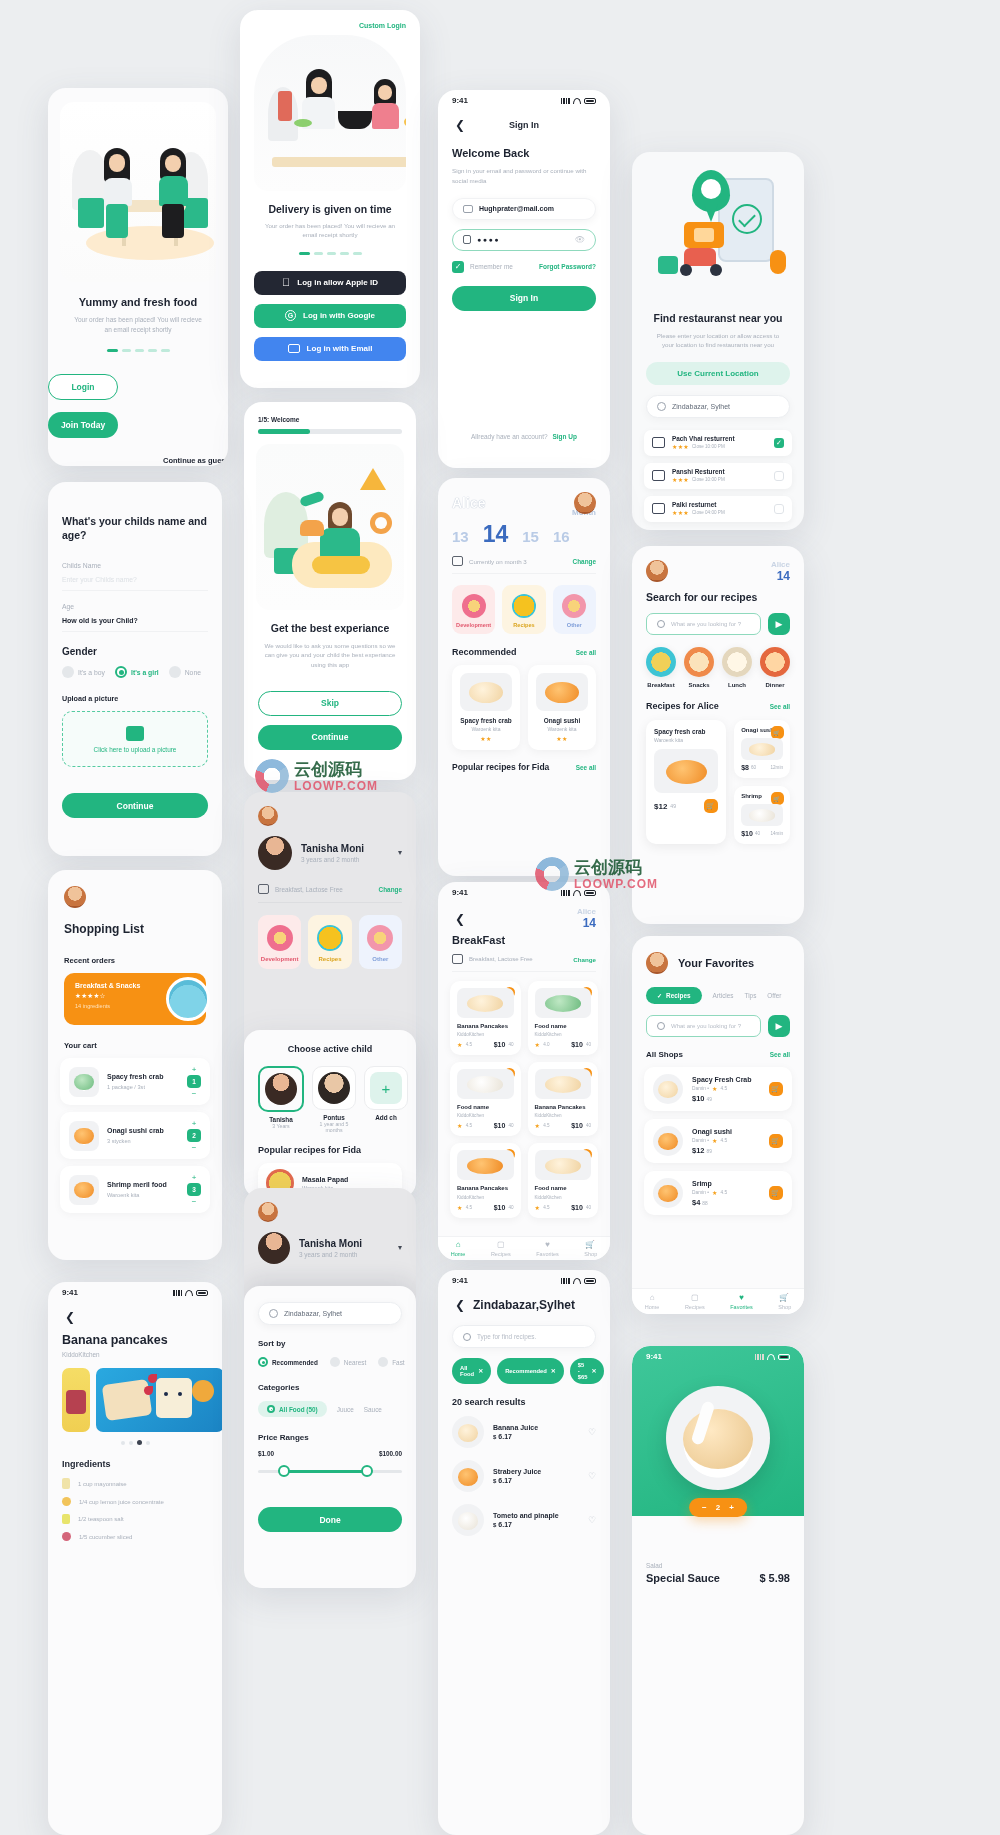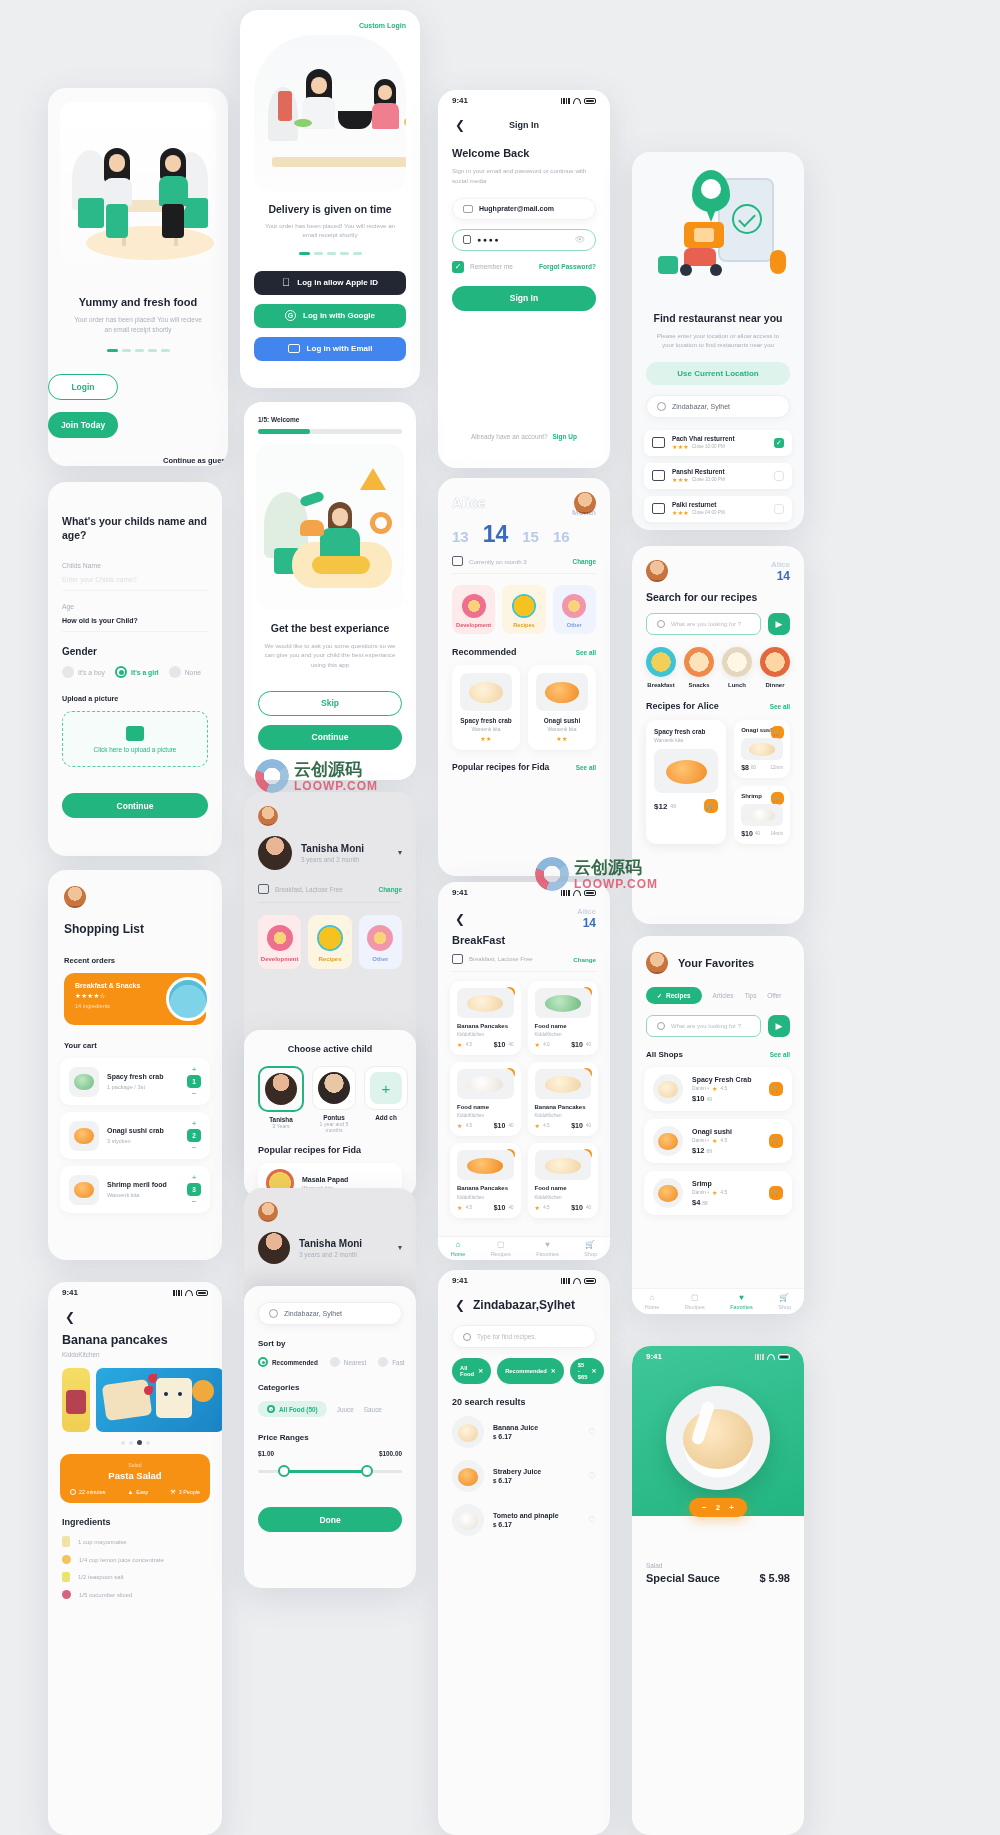--- a/index.html
+++ b/index.html
@@ -441,24 +441,6 @@
       <i style="width:4px;height:4px;border-radius:50%;background:#e2e6ea;"></i>
     </div>
 
-    <div style="margin:9px 12px 0; border-radius:10px; background:#f79113; padding:8px 10px; text-align:center;">
-      <div style="font-size:5.2px; color:#ffd9a8;">Salad</div>
-      <div style="font-size:9.5px; font-weight:bold; color:#fff; margin-top:2px;">Pasta Salad</div>
-      <div style="display:flex; justify-content:space-between; margin-top:8px; font-size:5.4px; color:#fff;">
-        <span style="display:flex;align-items:center;gap:3px;">
-          <span class="glyph" style="width:6px;height:6px;border:1px solid #fff;border-radius:50%;"></span>
-          <span>22 minutes</span>
-        </span>
-        <span style="display:flex;align-items:center;gap:3px;">
-          <span class="glyph" style="font-size:6px;">▲</span>
-          <span>Easy</span>
-        </span>
-        <span style="display:flex;align-items:center;gap:3px;">
-          <span class="glyph" style="font-size:6px;">⚒</span>
-          <span>3 People</span>
-        </span>
-      </div>
-    </div>
 
     <div class="ttl" style="font-size:9px; margin:14px 14px 0;">Ingredients</div>
     <div style="margin:9px 14px 0; display:flex; flex-direction:column; gap:8px;">

